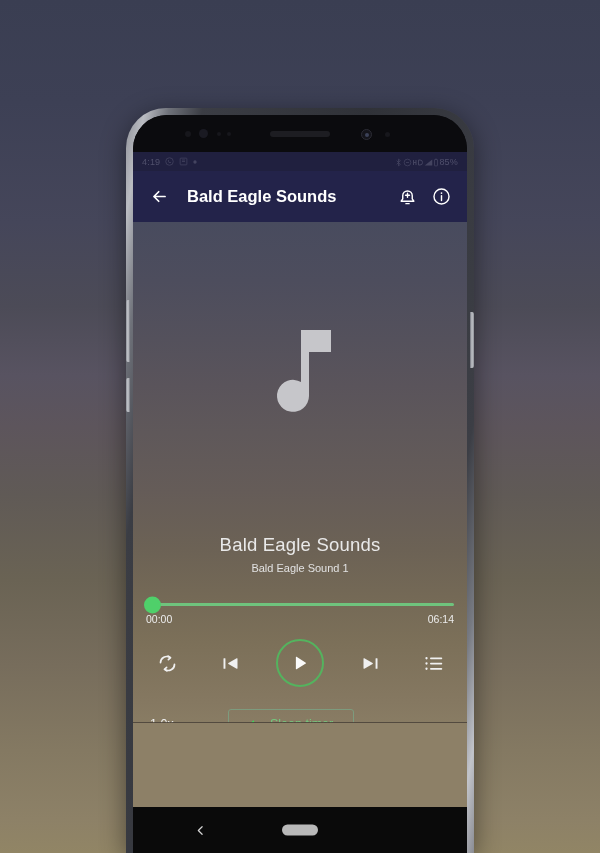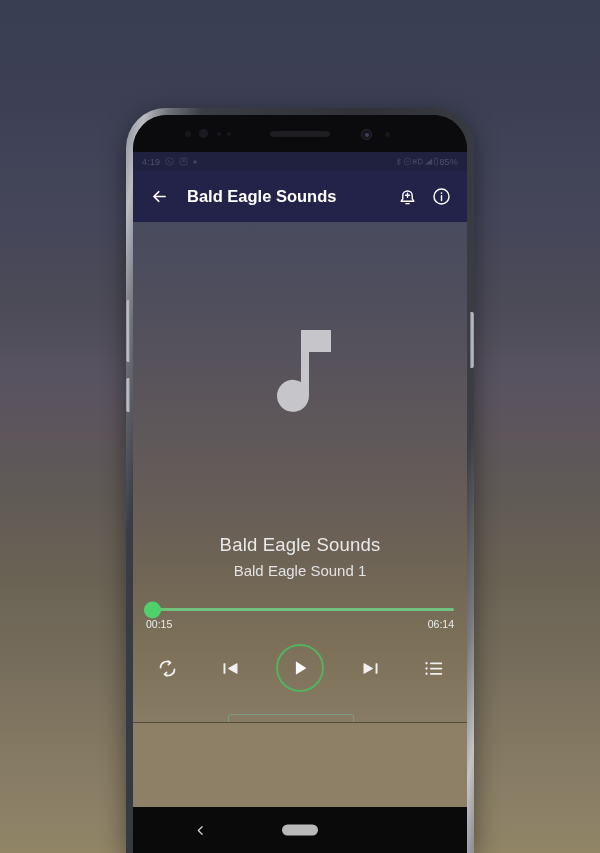--- a/index.html
+++ b/index.html
@@ -115,7 +115,7 @@
     letter-spacing: .2px;
   }
   #status-left { display: flex; align-items: center; gap: 5px; }
-  #status-right { margin-left: auto; display: flex; align-items: flex-start; gap: 0; }
+  #status-right { margin-left: auto; display: flex; align-items: flex-end; gap: 0; }
   .sb-ico { width: 9px; height: 9px; display: inline-block; opacity: .75; }
   .sb-ico svg { width: 100%; height: 100%; display: block; }
   #status-time { font-size: 9px; }

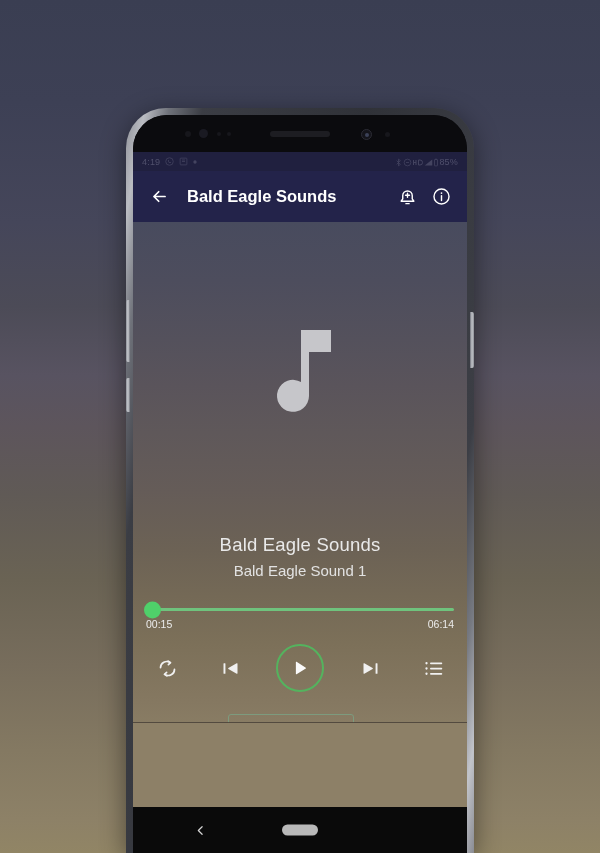--- a/index.html
+++ b/index.html
@@ -184,7 +184,7 @@
   }
   #track-subtitle {
     color: #e2e2e2;
-    font-size: 15px;
+    font-size: 11px;
     margin-top: 6px;
   }
 

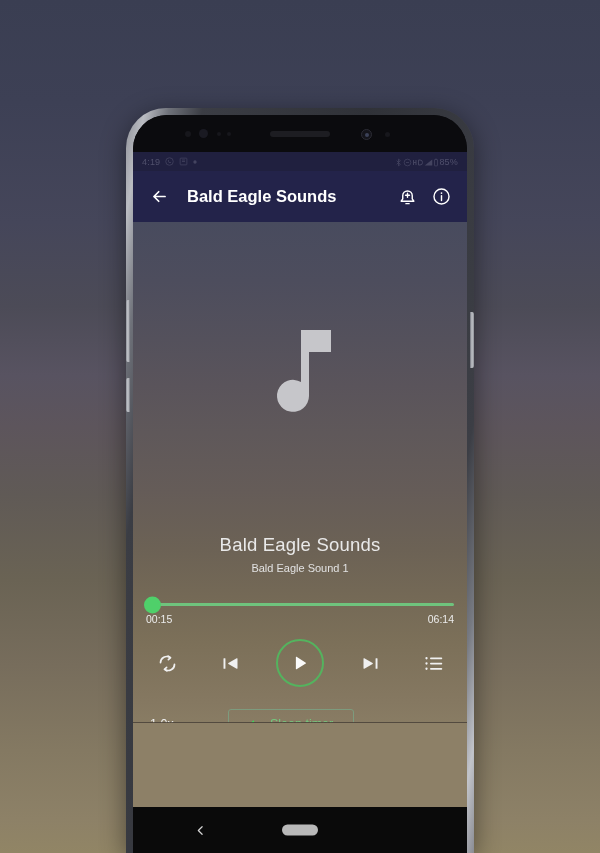--- a/index.html
+++ b/index.html
@@ -435,7 +435,7 @@
               <div id="progress-thumb" style="left: 0%;"></div>
             </div>
             <div id="time-row">
-              <span>00:15</span>
+              <span>00:00</span>
               <span>06:14</span>
             </div>
           </div>

